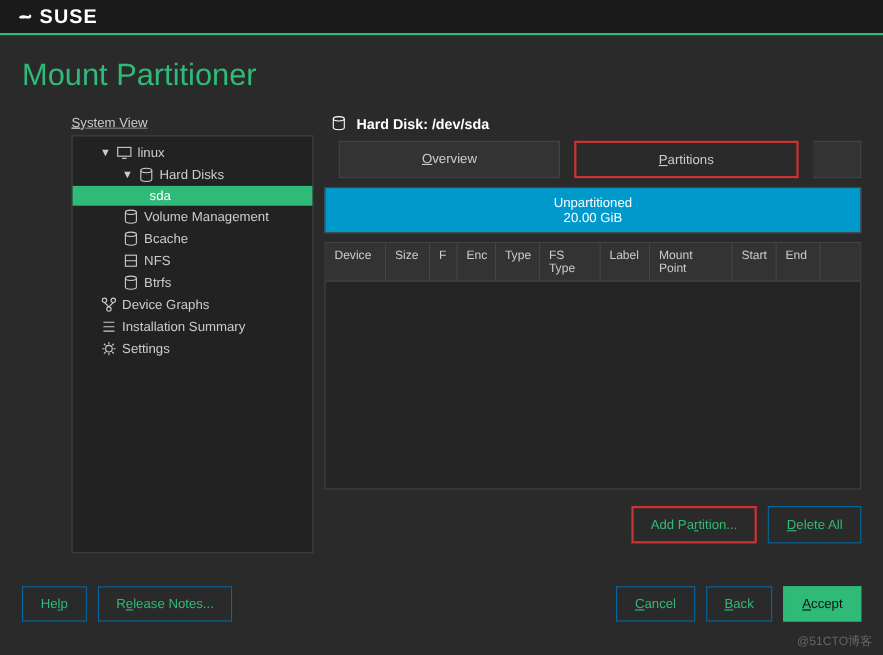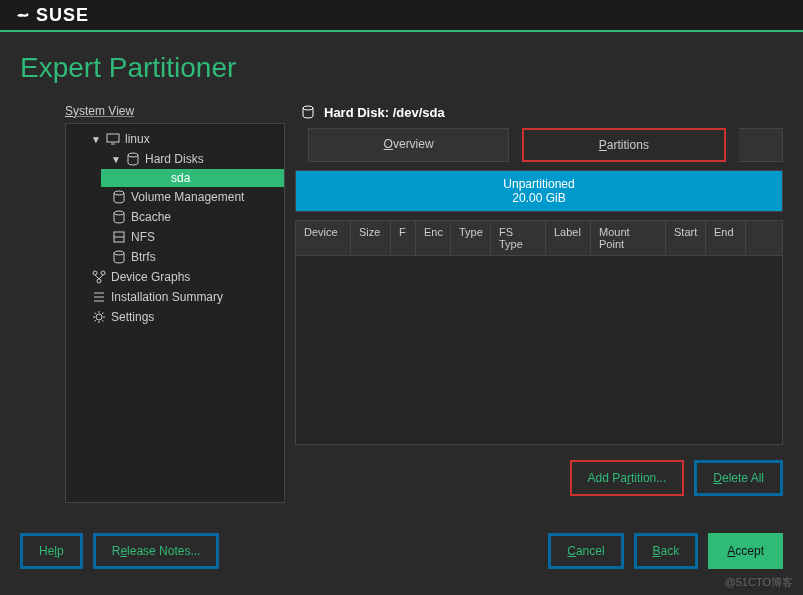--- a/index.html
+++ b/index.html
@@ -57,7 +57,7 @@
 </div>
 
 <div class="main">
-  <h1 class="title">Expert Partitioner</h1>
+  <h1 class="title">Mount Partitioner</h1>
 
   <div class="content">
     <div class="left-panel">

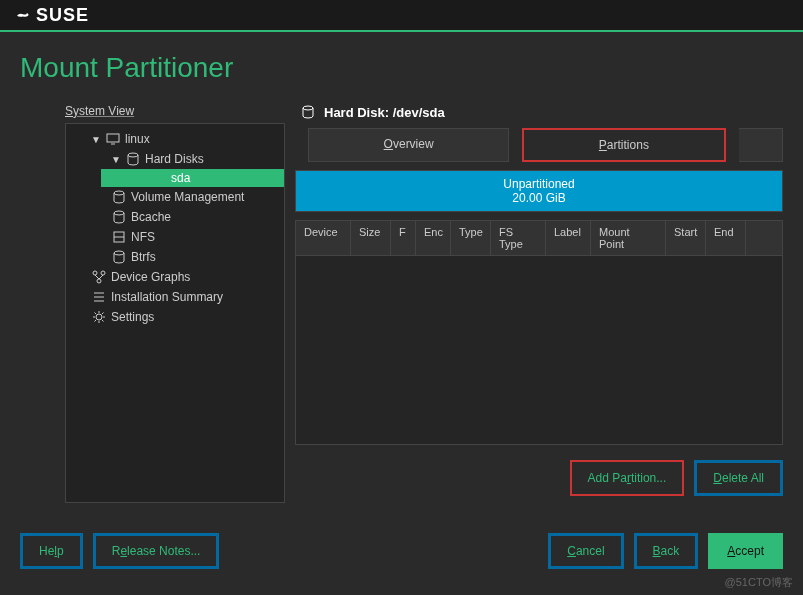--- a/index.html
+++ b/index.html
@@ -17,7 +17,7 @@
 .tree-item.selected { background: #30ba78; color: #fff; }
 .indent-1 { padding-left: 25px; }
 .indent-2 { padding-left: 45px; }
-.indent-3 { padding-left: 70px; margin-left: 35px; }
+.indent-3 { padding-left: 70px; }
 .arrow { font-size: 10px; width: 10px; }
 .icon { width: 16px; height: 16px; display: inline-flex; align-items: center; justify-content: center; }
 .right-panel { flex: 1; }

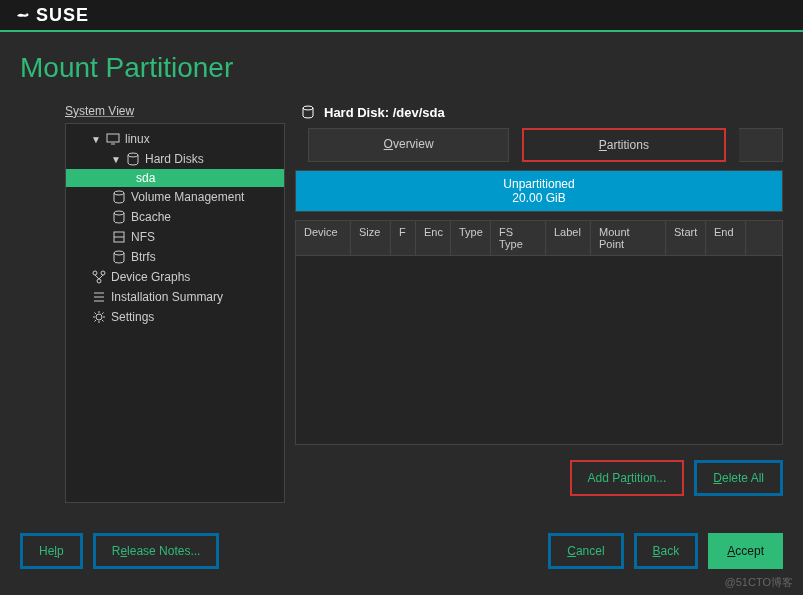--- a/index.html
+++ b/index.html
@@ -34,7 +34,7 @@
 .table-header { display: flex; background: #333; border-bottom: 1px solid #444; }
 .th { padding: 5px 8px; font-size: 11px; border-right: 1px solid #444; color: #ccc; }
 .action-buttons { display: flex; justify-content: flex-end; gap: 10px; margin-top: 15px; }
-.btn { padding: 8px 16px; background: transparent; border: 3px solid #0369a1; color: #30ba78; cursor: pointer; font-size: 12px; }
+.btn { padding: 8px 16px; background: transparent; border: 1px solid #0369a1; color: #30ba78; cursor: pointer; font-size: 12px; }
 .btn.highlighted { border: 2px solid #cc3333; }
 .btn.primary { background: #30ba78; color: #111; border-color: #30ba78; }
 .footer { display: flex; justify-content: space-between; padding: 0 20px; margin-top: 10px; }

